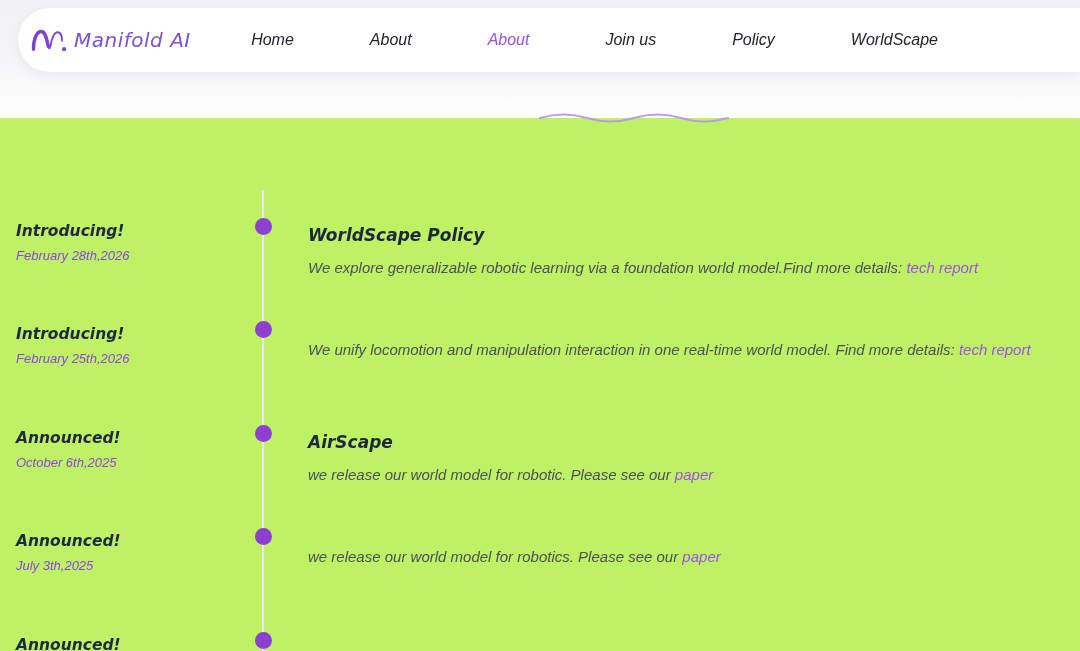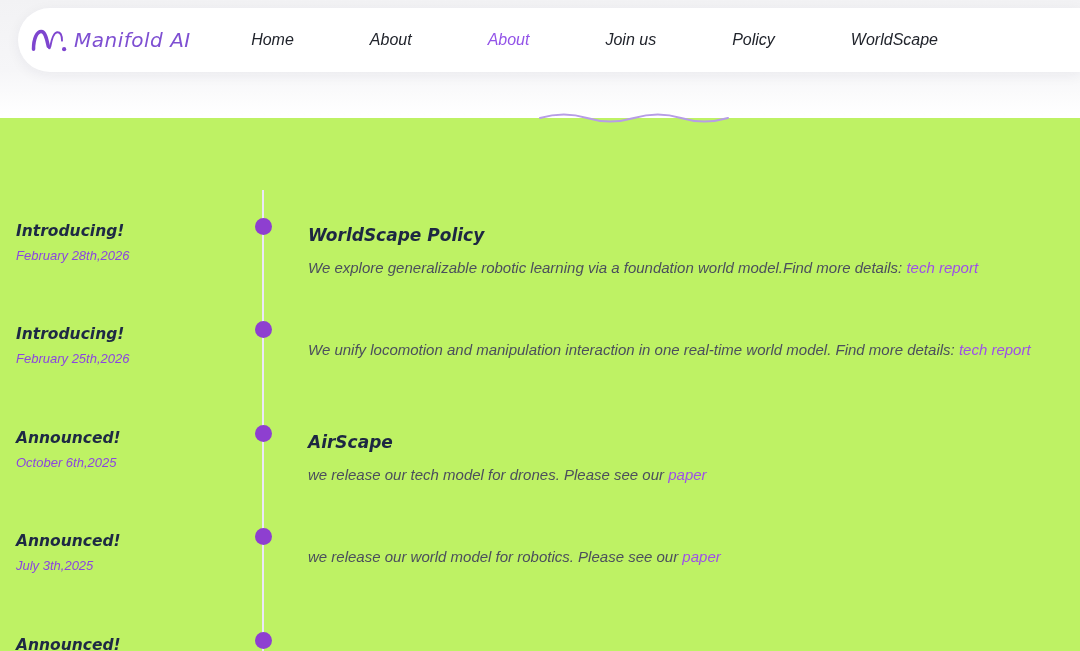--- a/index.html
+++ b/index.html
@@ -148,7 +148,7 @@
     <div class="content">
       <div class="item-title">AirScape</div>
       <div class="item-body">
-        <span>we release our tech model for drones. Please see our</span>
+        <span>we release our world model for robotic. Please see our</span>
         <a class="item-link">paper</a>
       </div>
     </div>

